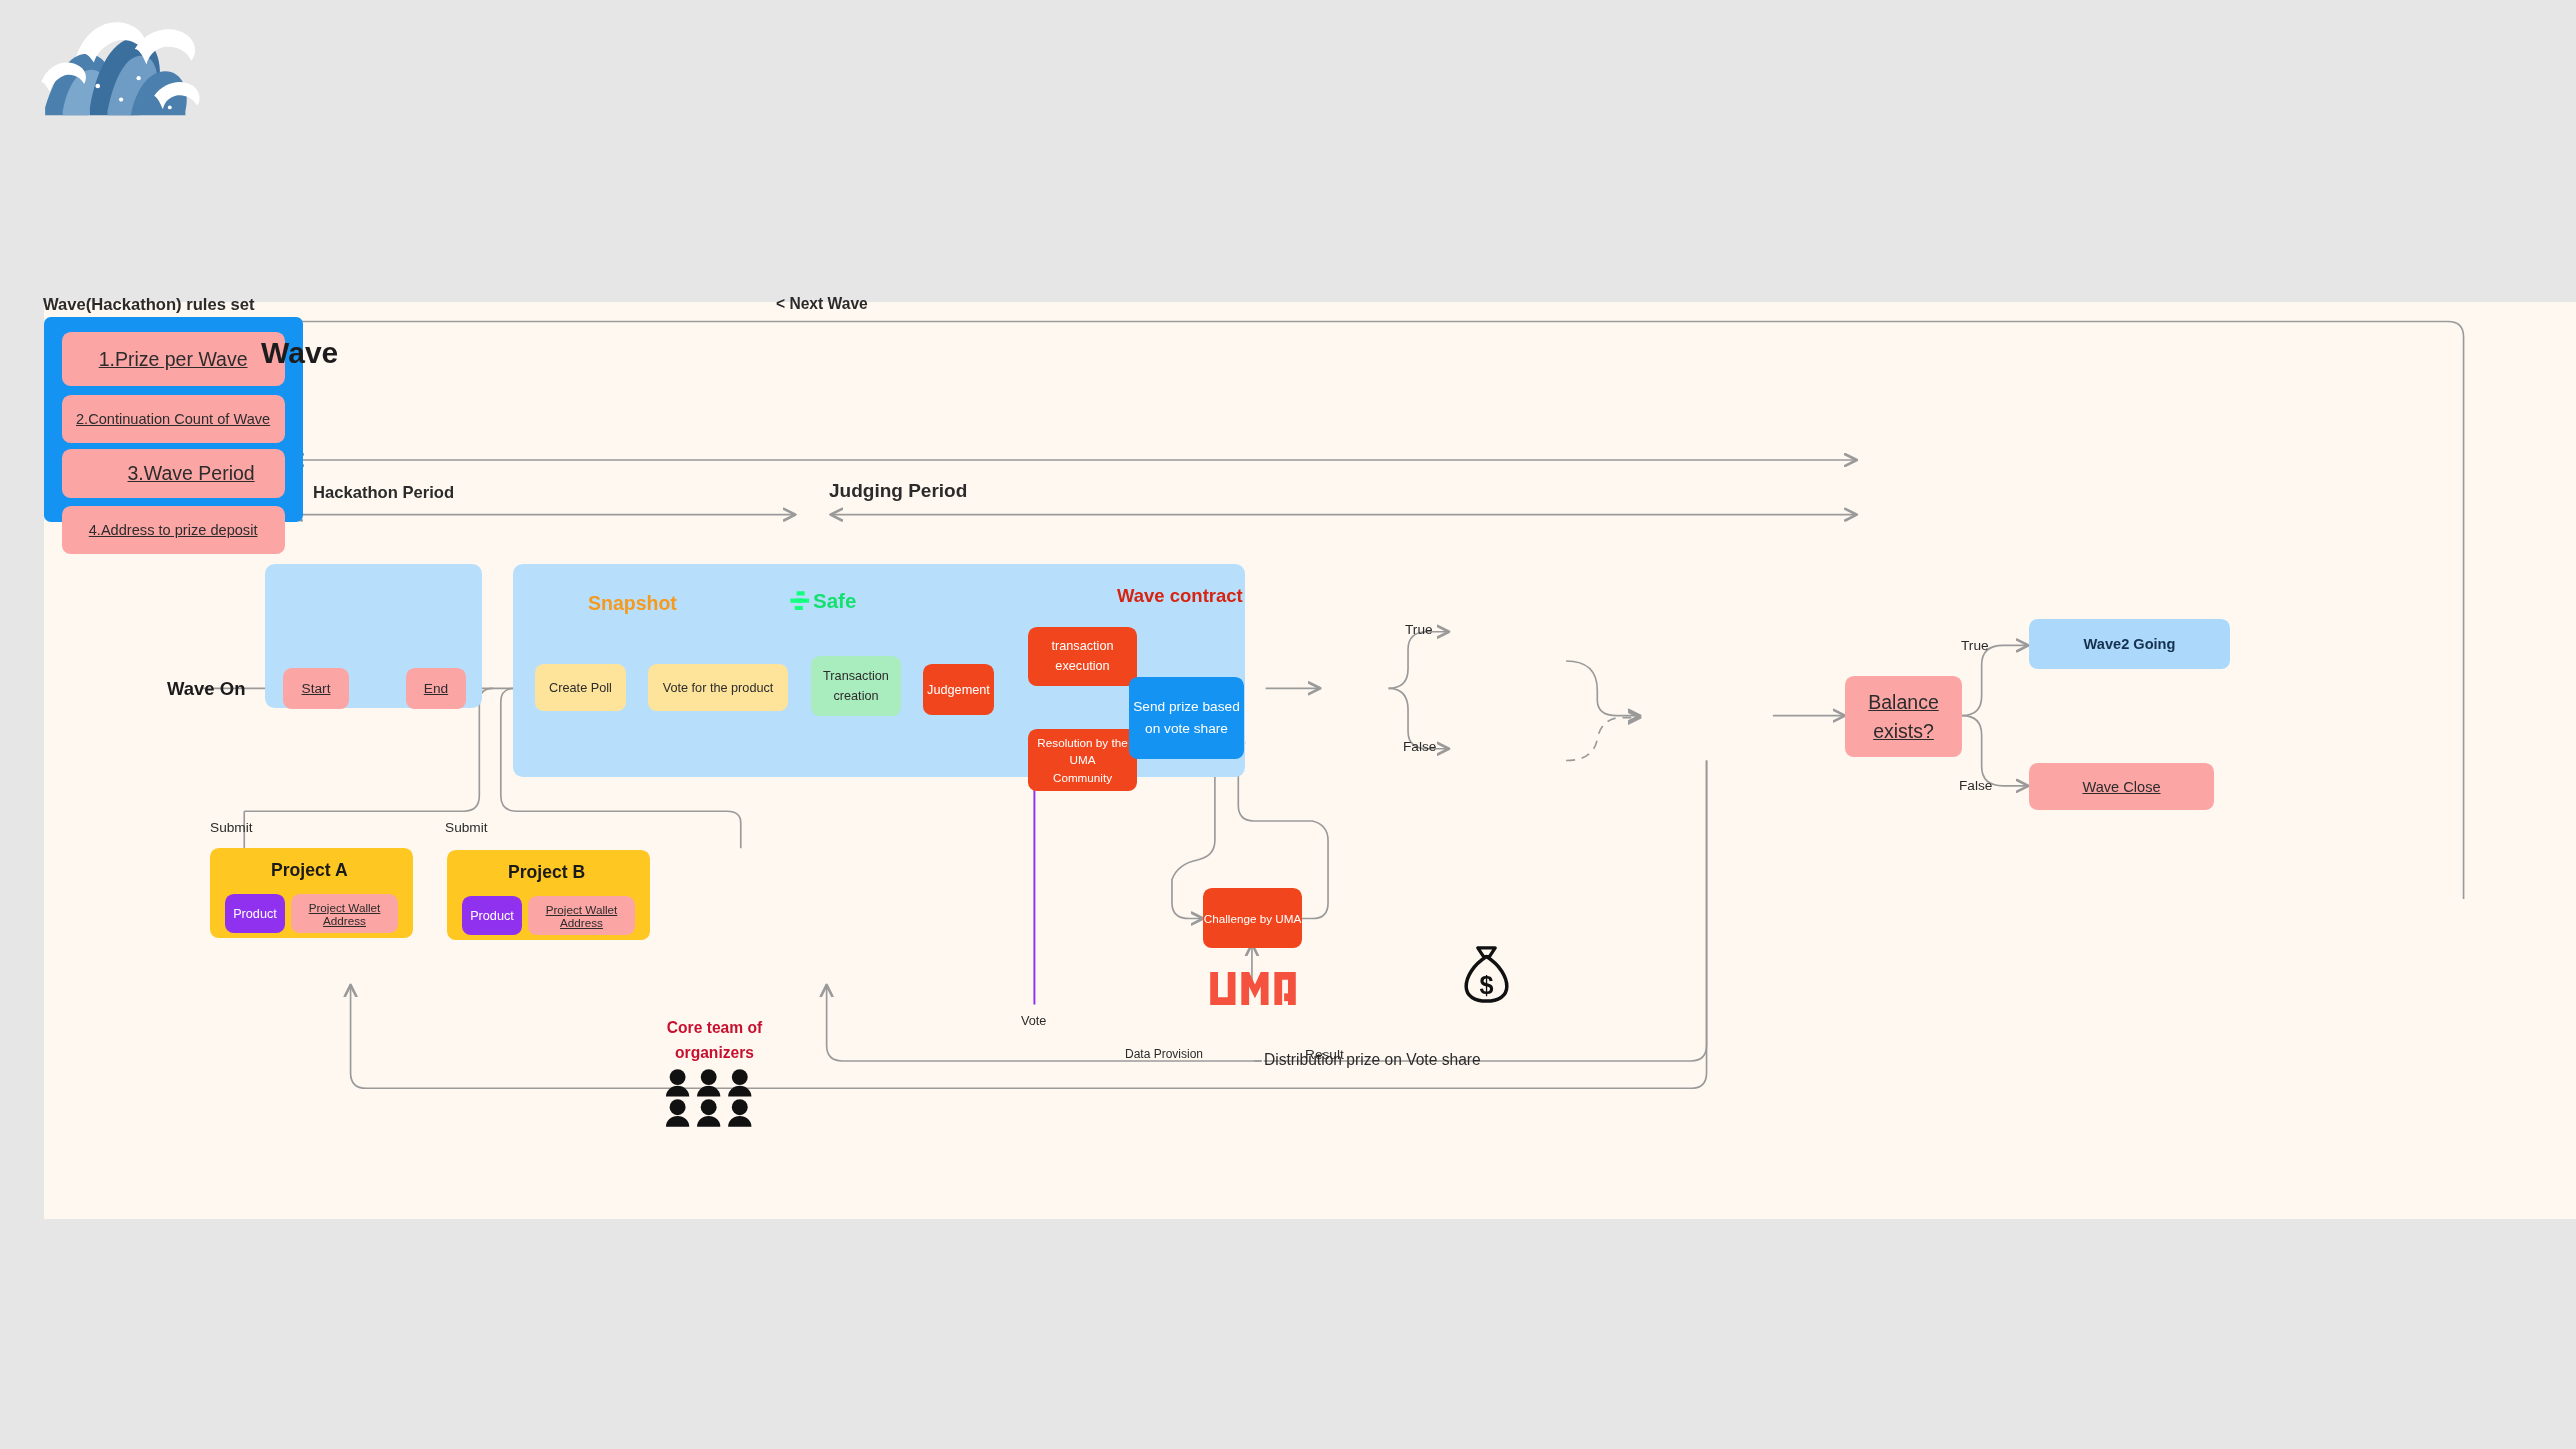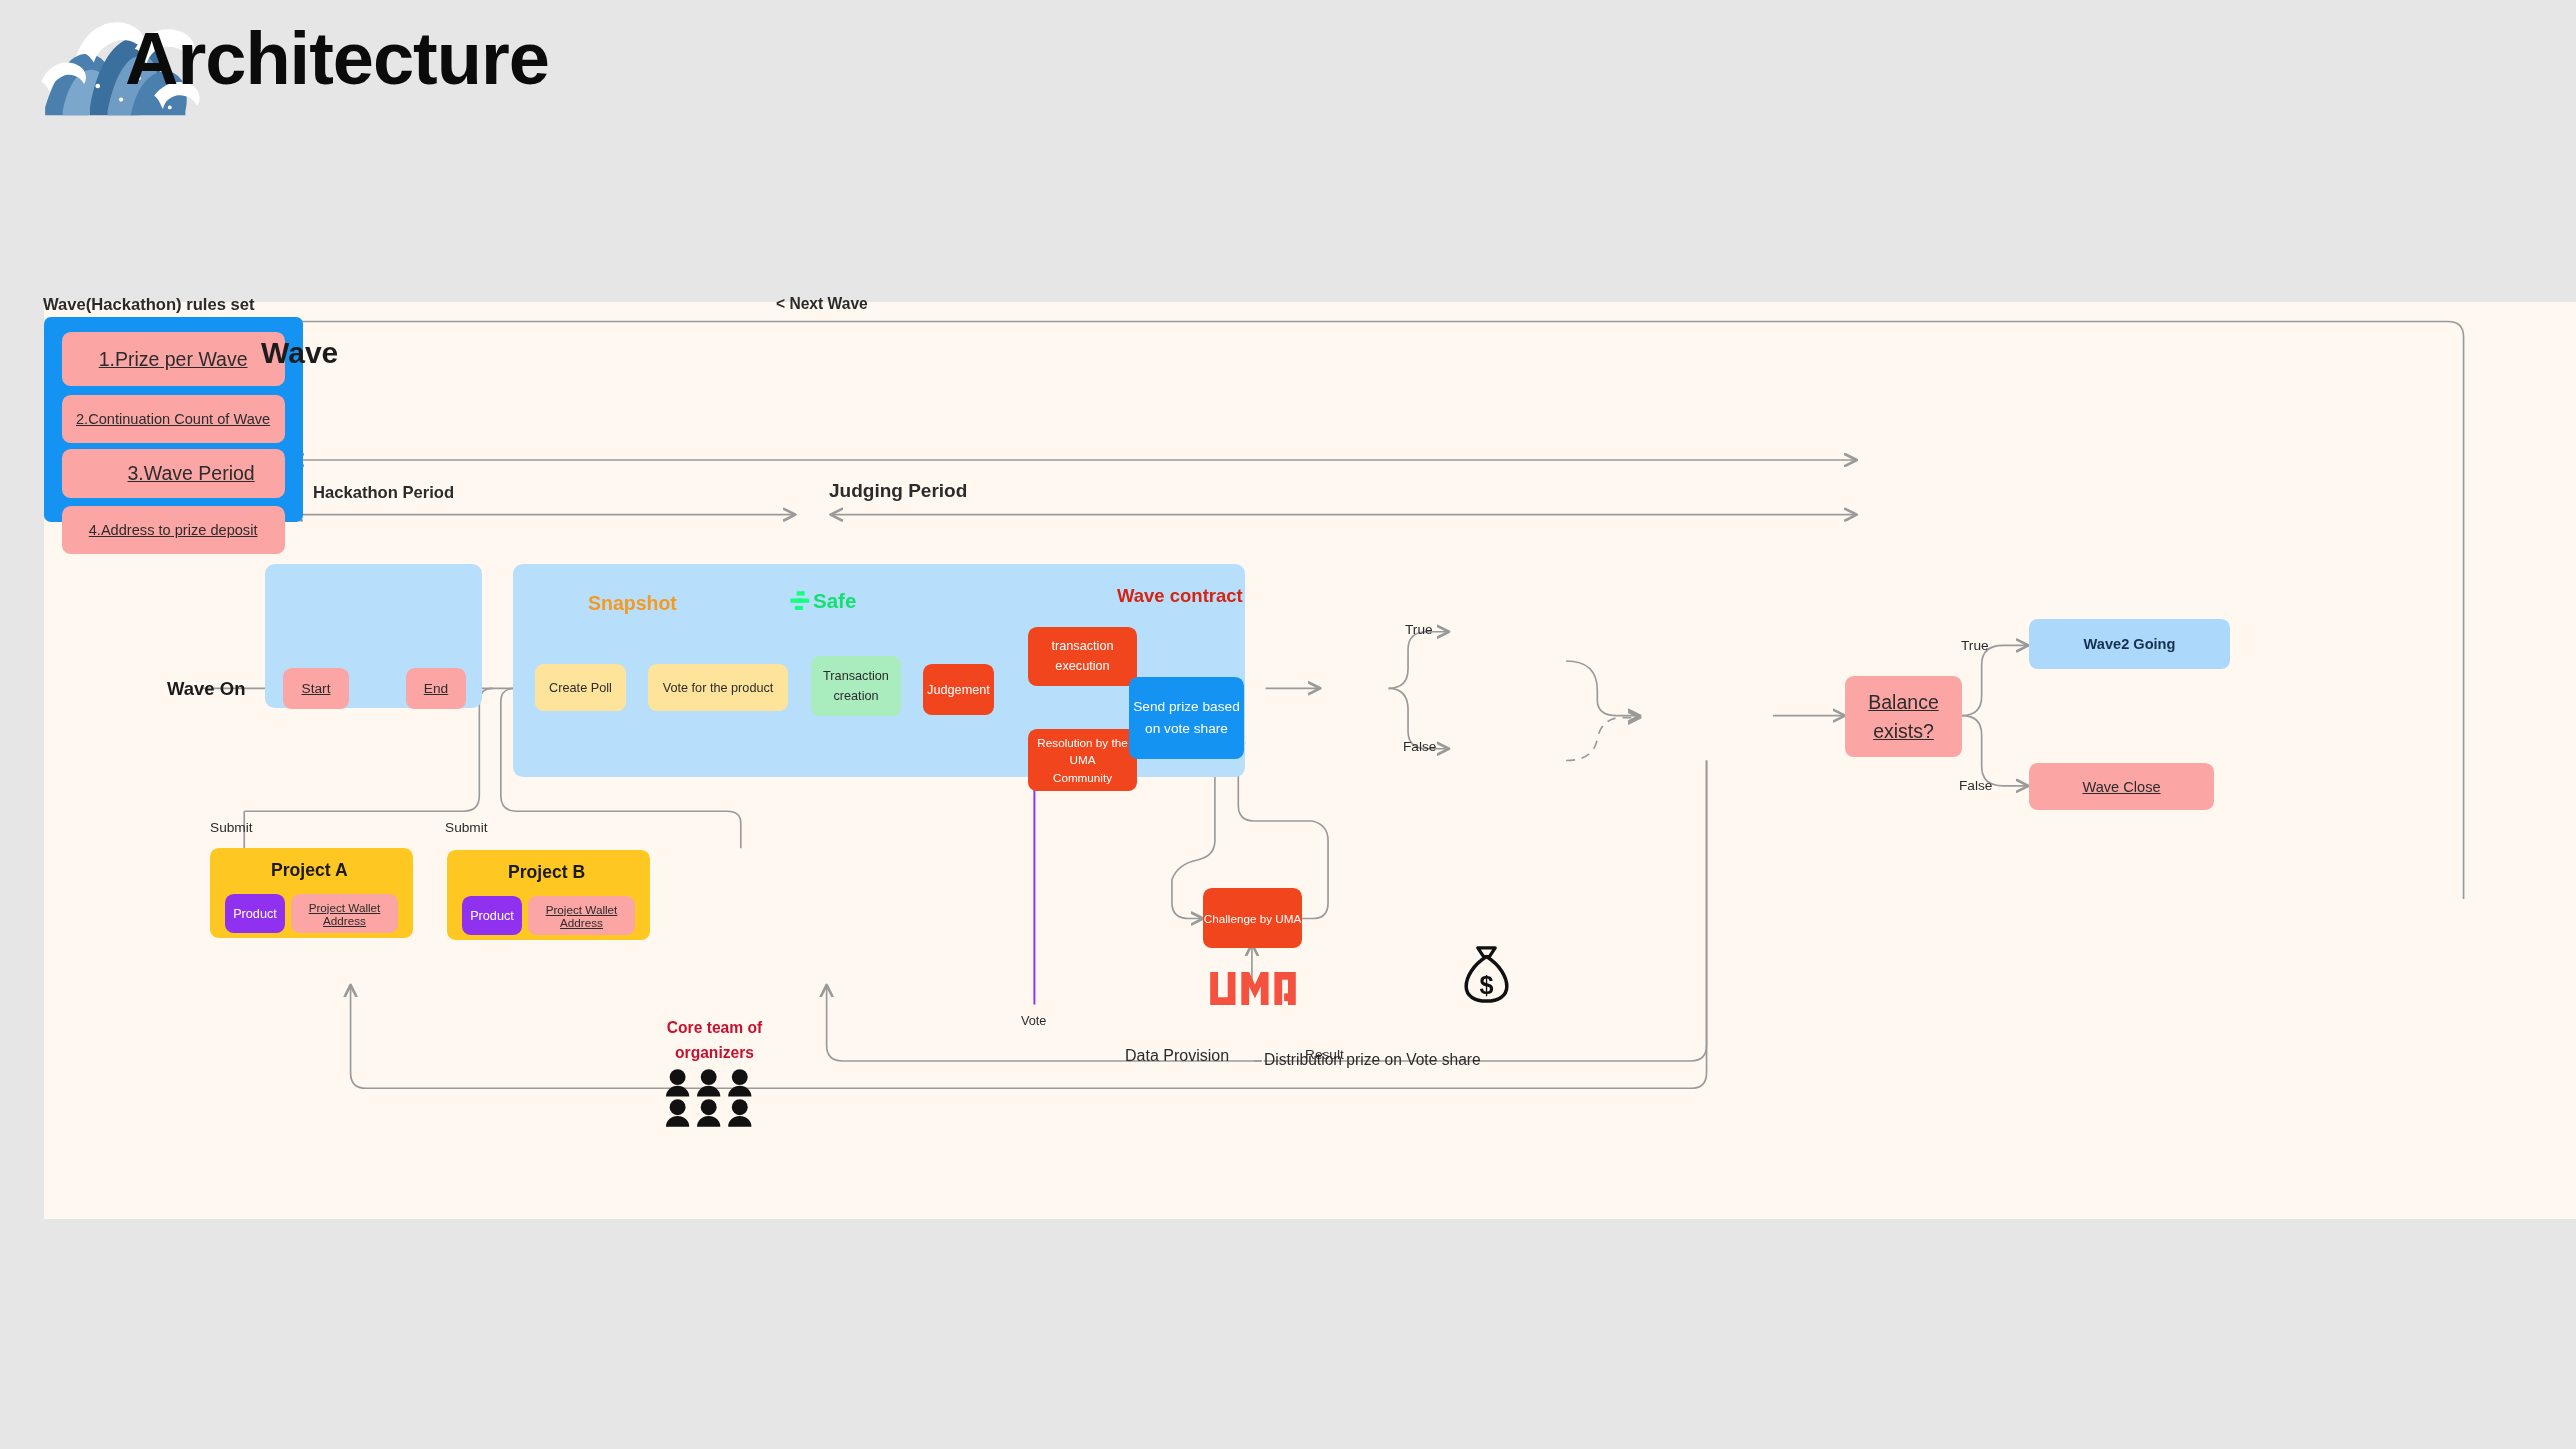--- a/index.html
+++ b/index.html
@@ -69,7 +69,6 @@
       <circle cx="136" cy="100" r="2" fill="#ffffff"></circle>
     </svg>
   </div>
-  <div id="page-title">Architecture</div>
 </div>
 
 <div id="canvas">

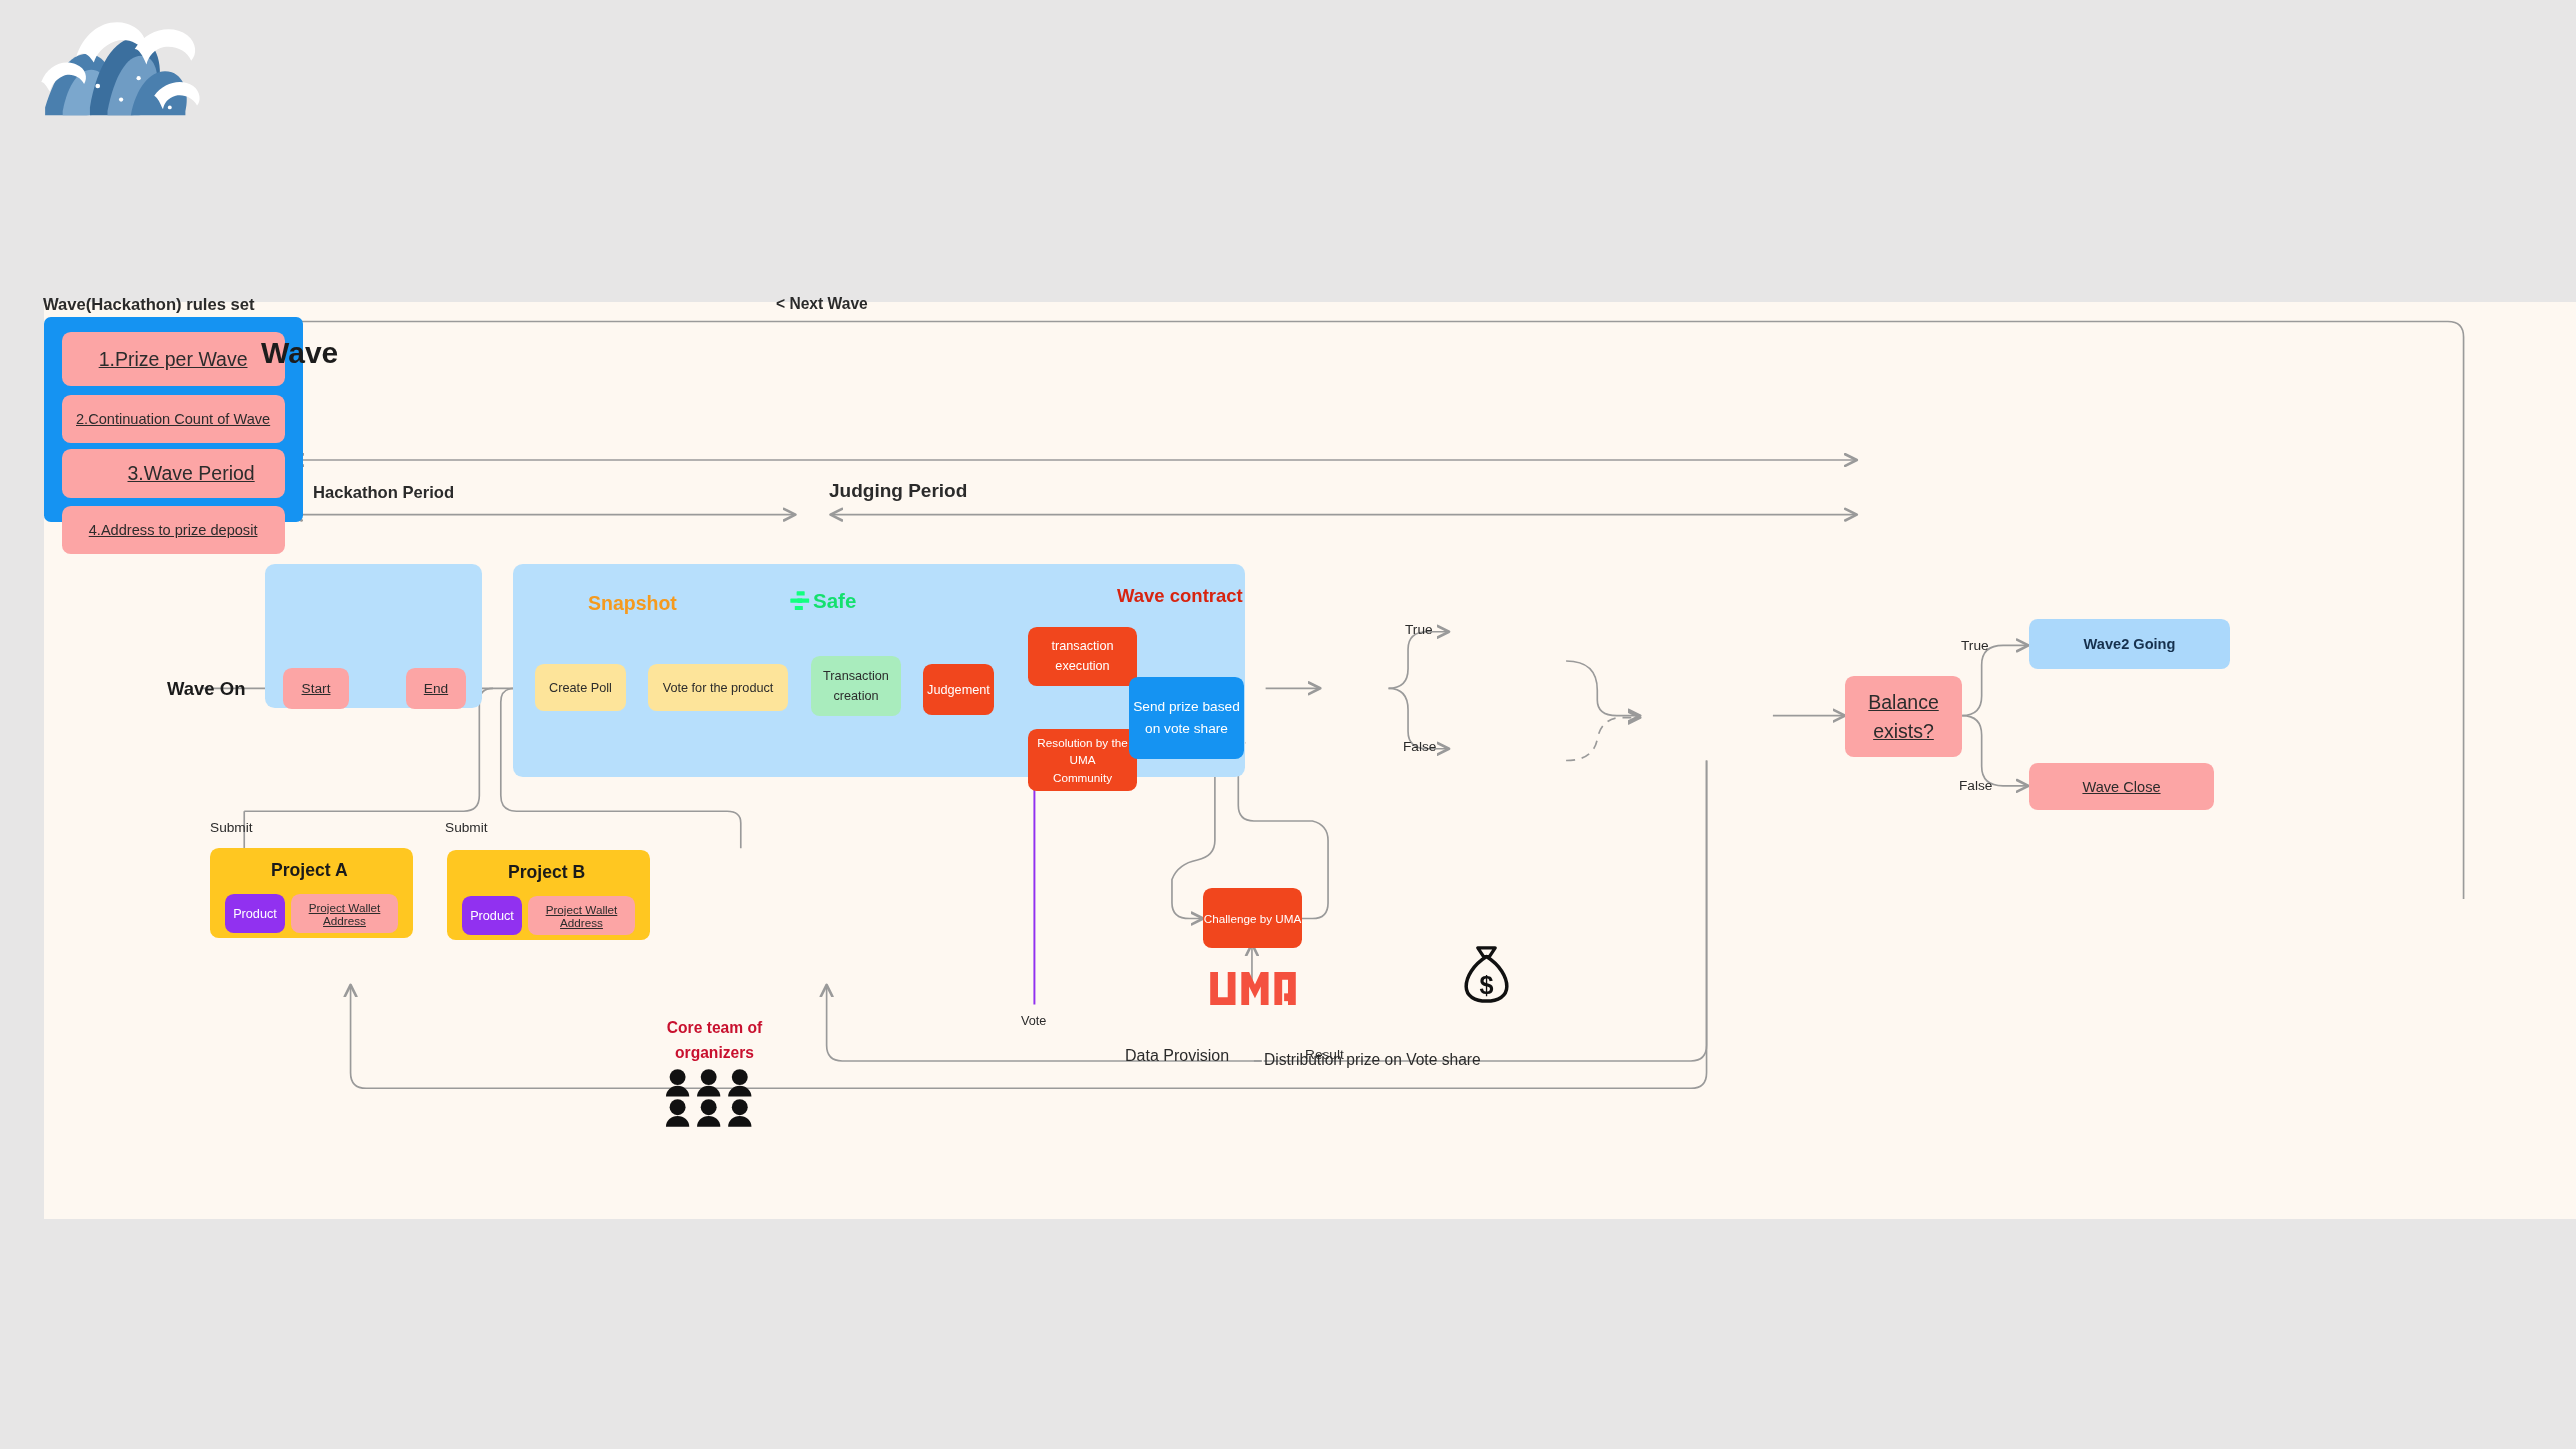--- a/index.html
+++ b/index.html
@@ -213,7 +213,7 @@
   <div class="lbl" style="left:1359px;top:437px;font-size:13.7px;">False</div>
 
   <div class="lbl" style="left:977px;top:712px;font-size:12.7px;">Vote</div>
-  <div class="lbl" style="left:1081px;top:745px;font-size:16px;">Data Provision</div>
+  <div class="lbl" style="left:1081px;top:745px;font-size:12px;">Data Provision</div>
   <div class="lbl" style="left:1261px;top:745px;font-size:13.7px;">Result</div>
 
   <div class="nodebox grey" style="left:1801px;top:374px;width:117px;height:81px;font-size:19.5px;white-space:pre-line;line-height:1.45;">Balance

